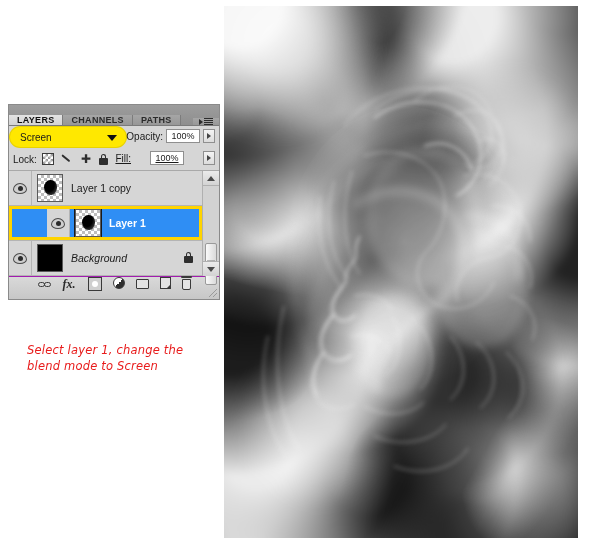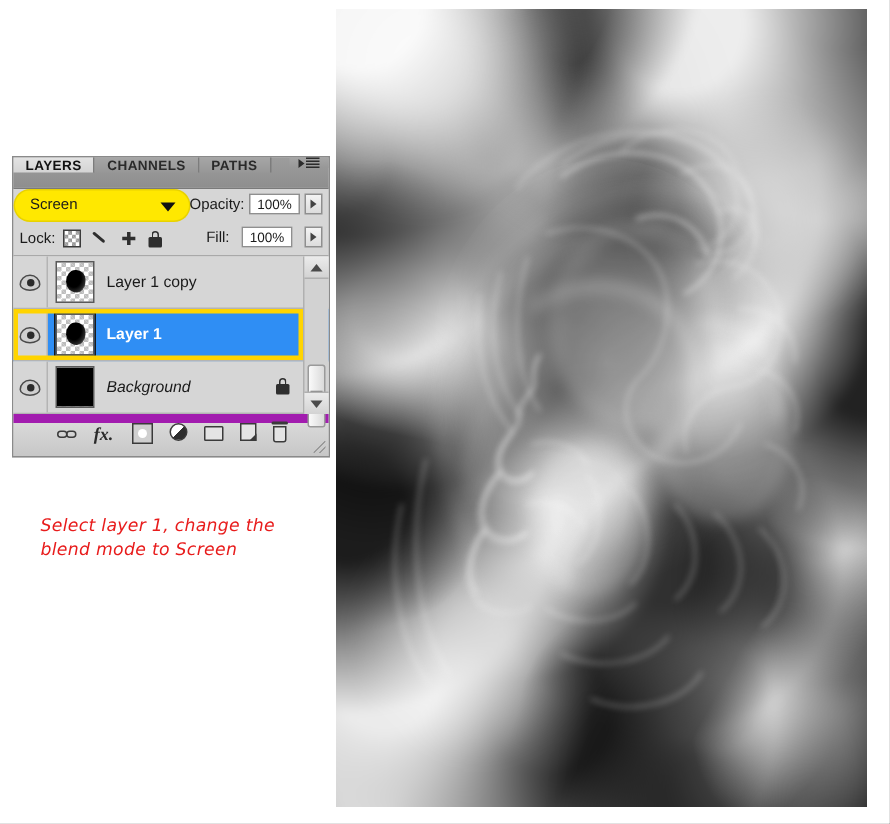--- a/index.html
+++ b/index.html
@@ -24,7 +24,7 @@
   .tabbar{
     position:relative;height:20px;
     background:linear-gradient(#9d9d9d,#8e8e8e);
-    display:flex;align-items:flex-start;
+    display:flex;align-items:flex-end;
     border-bottom:1px solid #7a7a7a;
   }
   .tab{

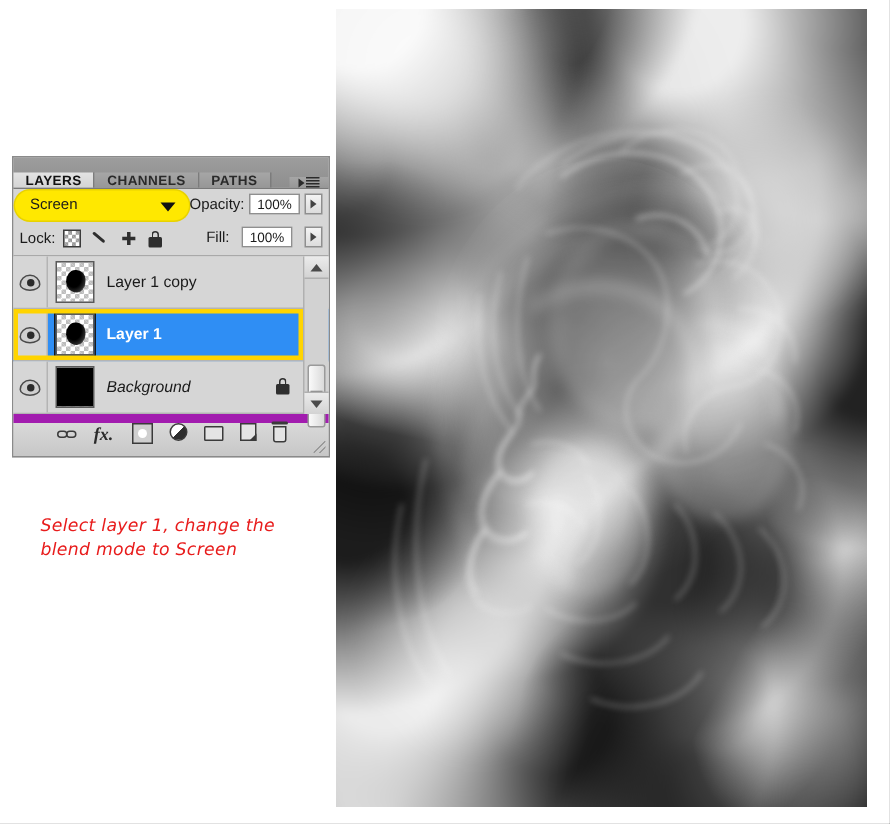--- a/index.html
+++ b/index.html
@@ -144,7 +144,7 @@
   }
   .fill-wrap{
     position:absolute;right:4px;top:3px;
-    display:flex;align-items:center;gap:8px;font-size:10px;
+    display:flex;align-items:center;gap:19px;font-size:10px;text-decoration:underline;
   }
 
   

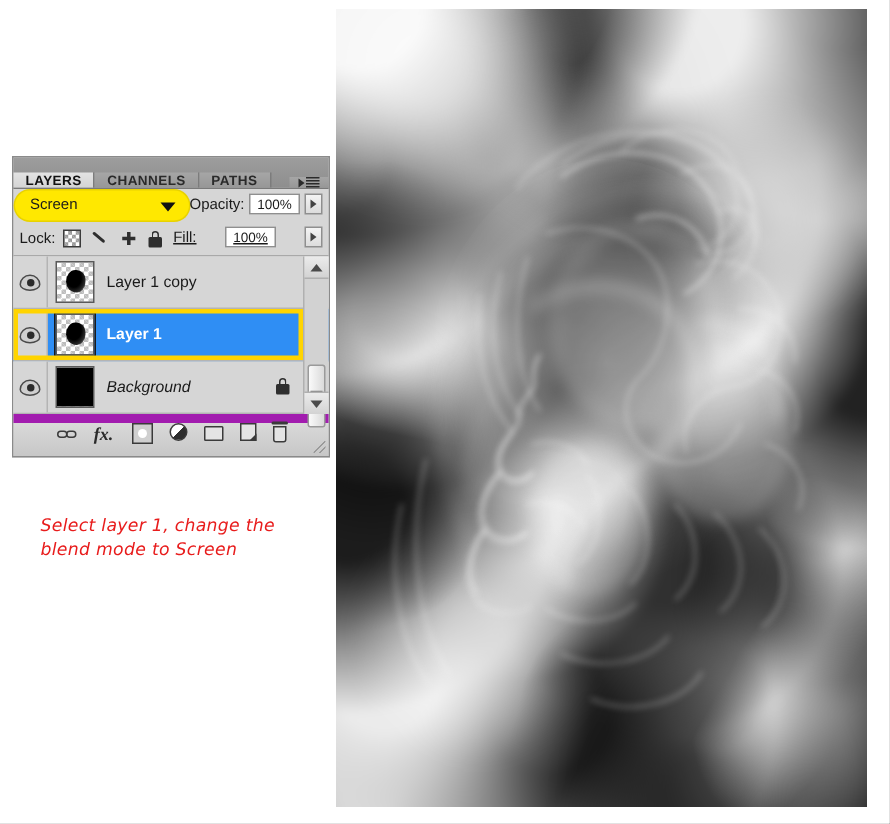--- a/index.html
+++ b/index.html
@@ -150,7 +150,7 @@
   
   .layerlist{
     position:relative;background:#d6d6d6;
-    border-bottom:6px solid #a21caf;
+    border-bottom:1px solid #a21caf;
     text-align:right;
   }
   .layerrow{

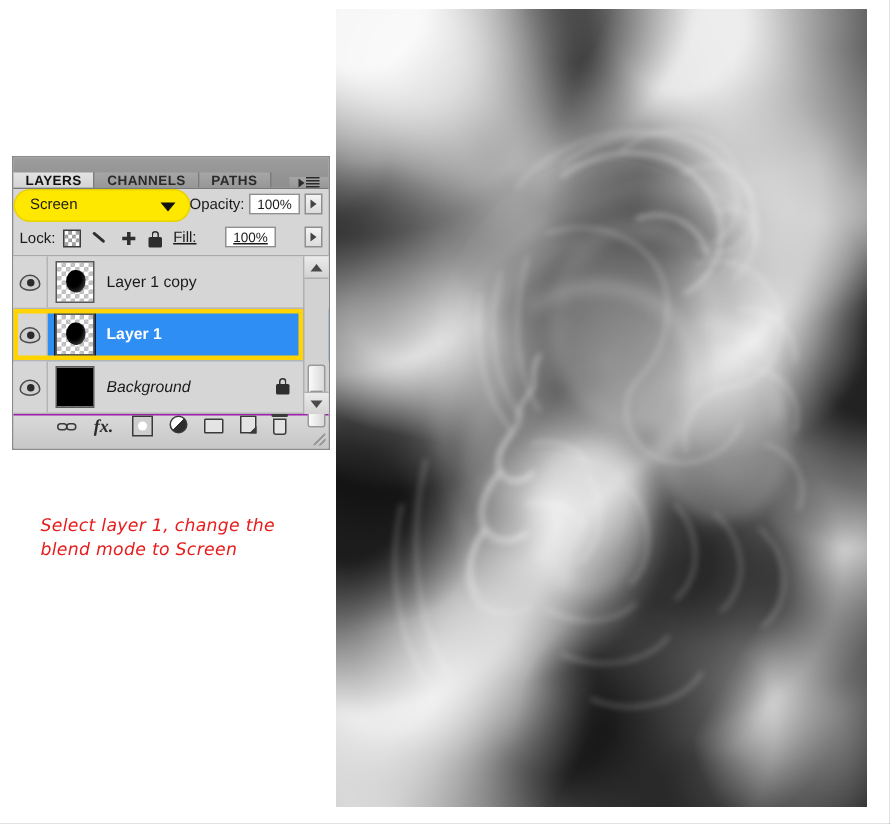--- a/index.html
+++ b/index.html
@@ -157,7 +157,7 @@
     position:relative;height:34px;display:flex;align-items:center;
     border-bottom:1px solid #b4b4b4;background:#d6d6d6;
   }
-  .layerrow.selected{background:#2f8ef4;}
+  .layerrow.selected{background:#2f8ef4;padding-left:38px;}
   .eyecell{
     width:22px;height:34px;display:flex;align-items:center;justify-content:center;
     border-right:1px solid #b4b4b4;background:#d6d6d6;

